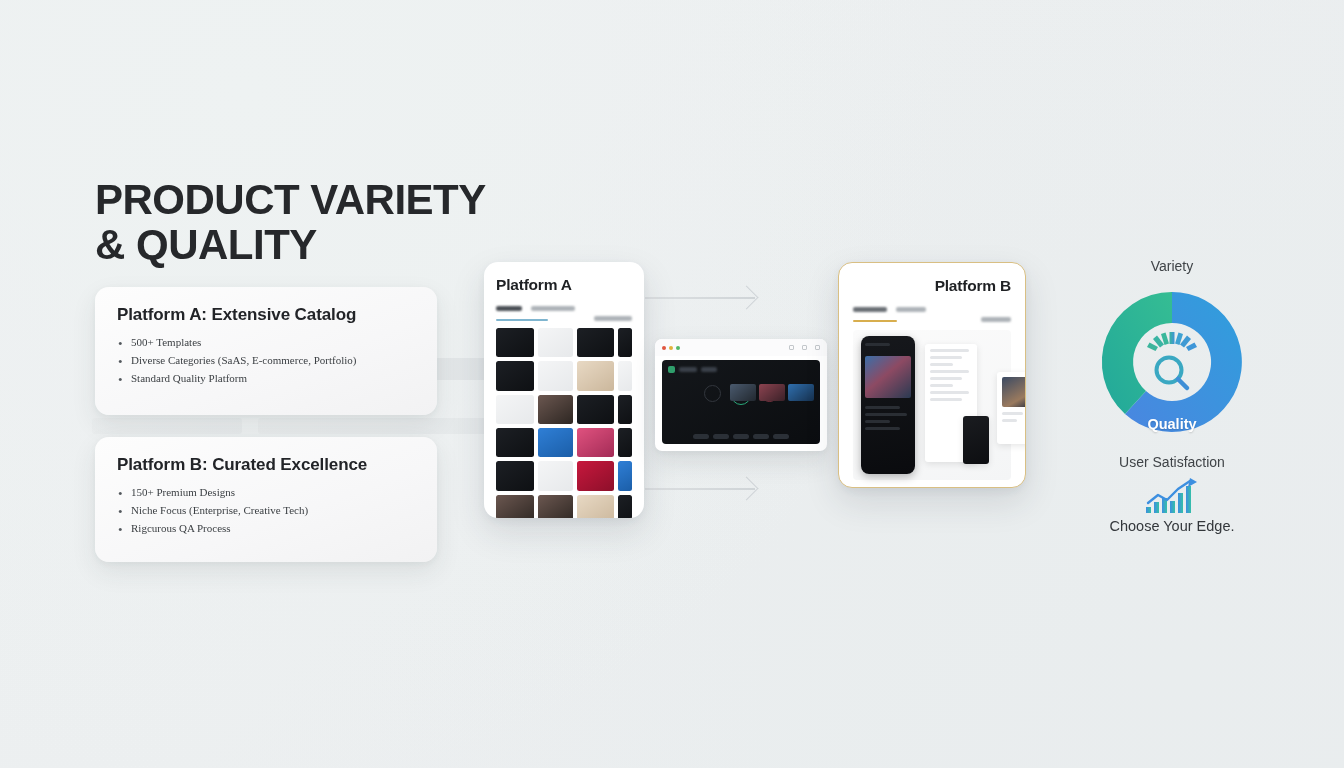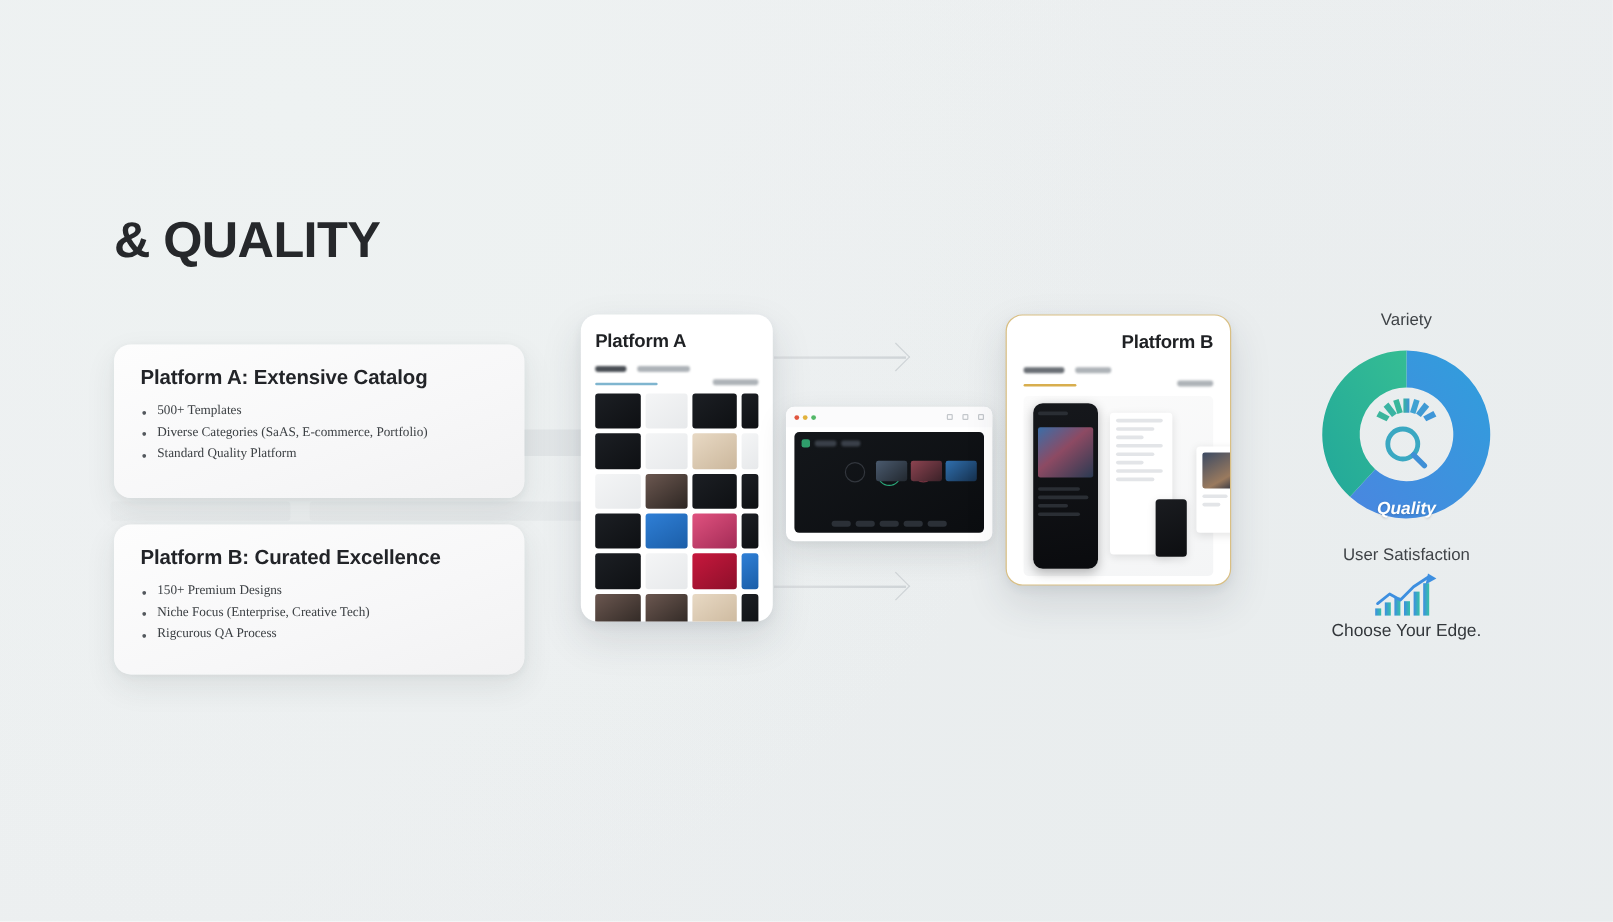--- a/index.html
+++ b/index.html
@@ -178,6 +178,7 @@
 <body>
 
 <div class="title">
+  <span>PRODUCT VARIETY</span>
   <span>&amp; QUALITY</span>
 </div>
 

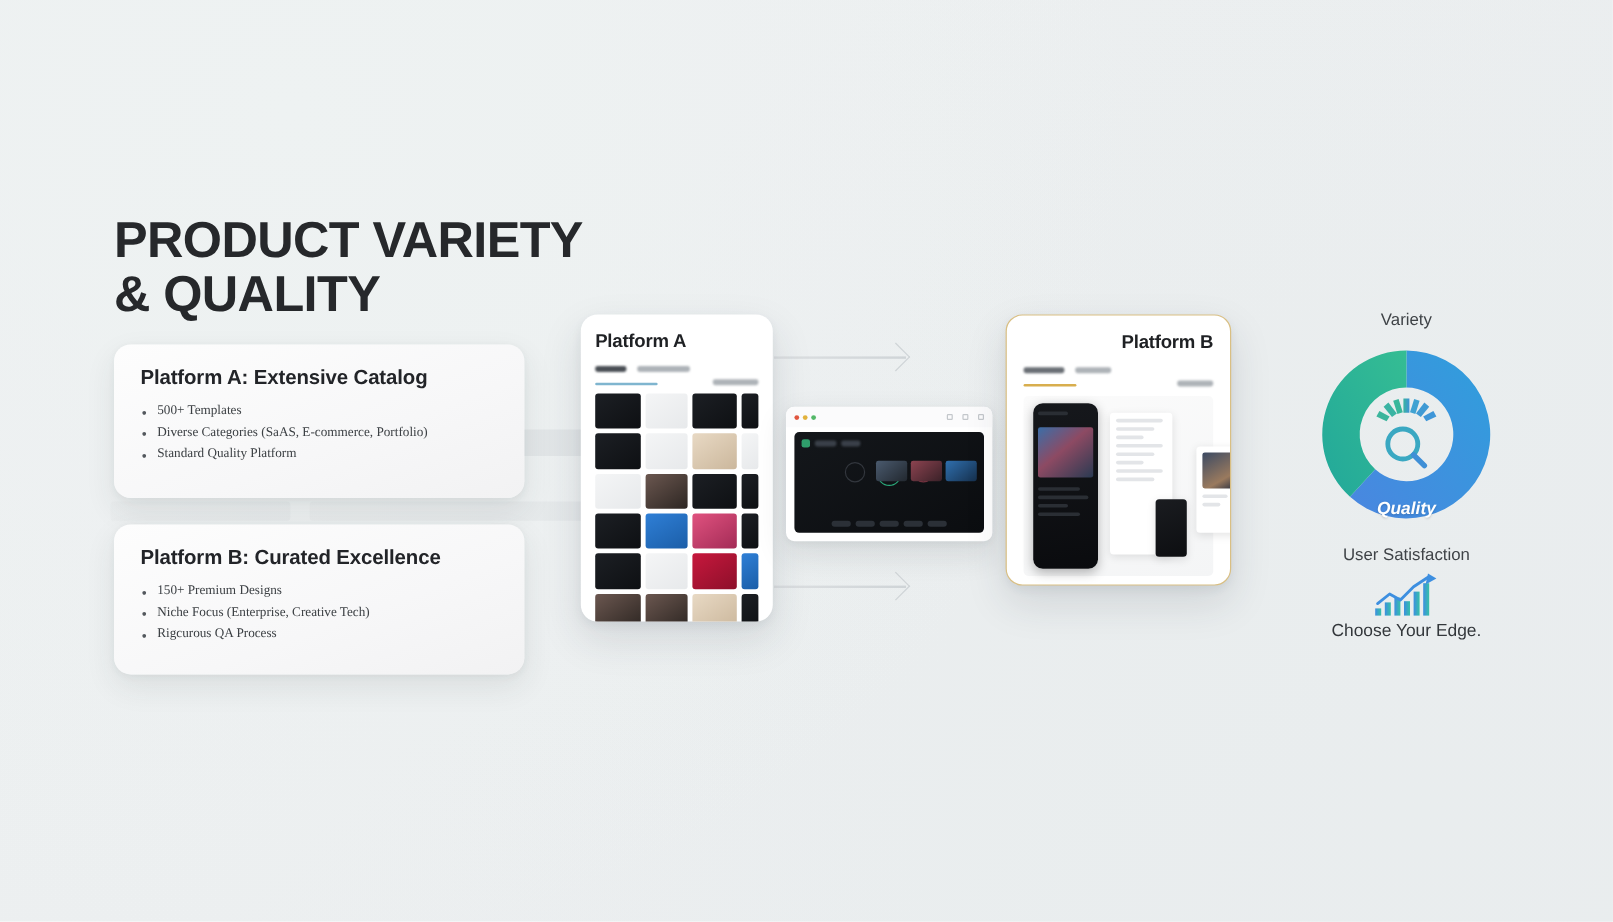--- a/index.html
+++ b/index.html
@@ -169,7 +169,6 @@
     position:absolute; left:0; right:0; bottom:14px;
     font-size:14.5px; color:#ffffff; font-weight:600;
     text-shadow:0 1px 2px rgba(0,0,0,0.18);
-    font-style:italic;
   }
   .chart-icon { margin:6px auto 2px auto; width:64px; height:40px; display:block; }
   #label-edge { font-size:14.5px; color:#33373b; margin-top:2px; }

